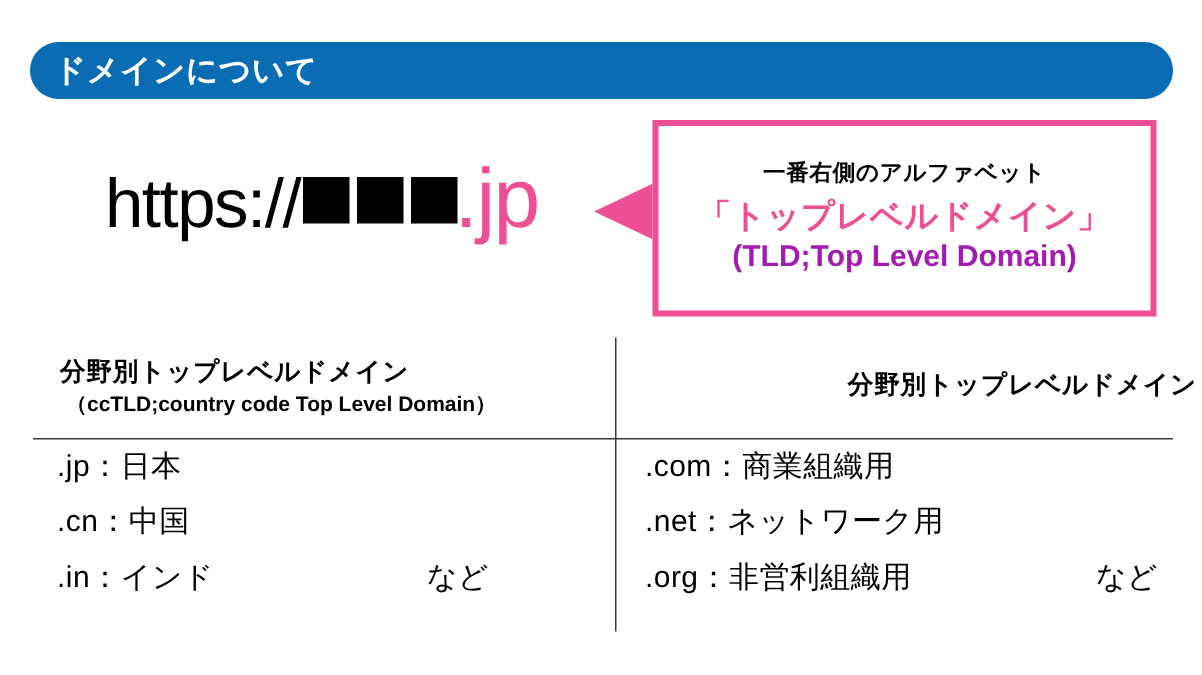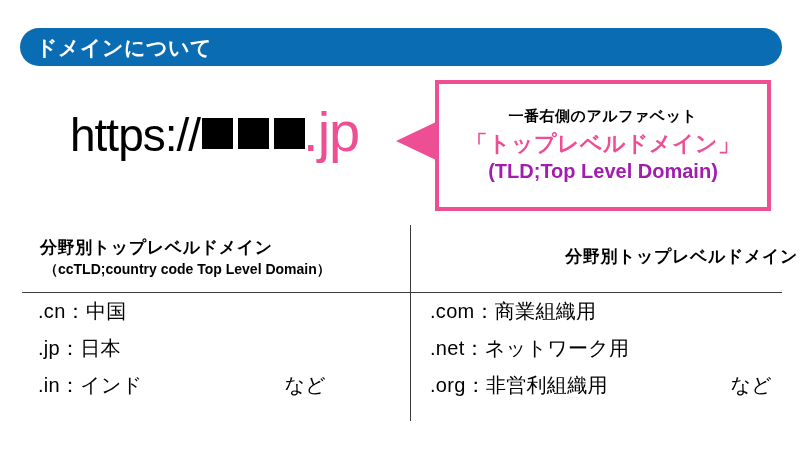--- a/index.html
+++ b/index.html
@@ -259,11 +259,11 @@
       </div>
       <div class="col-body">
         <div class="entry">
+          <span class="entry-text">.jp：日本</span>
+          <span class="entry-note"></span>
+        </div>
+        <div class="entry">
           <span class="entry-text">.cn：中国</span>
-          <span class="entry-note"></span>
-        </div>
-        <div class="entry">
-          <span class="entry-text">.jp：日本</span>
           <span class="entry-note"></span>
         </div>
         <div class="entry">

